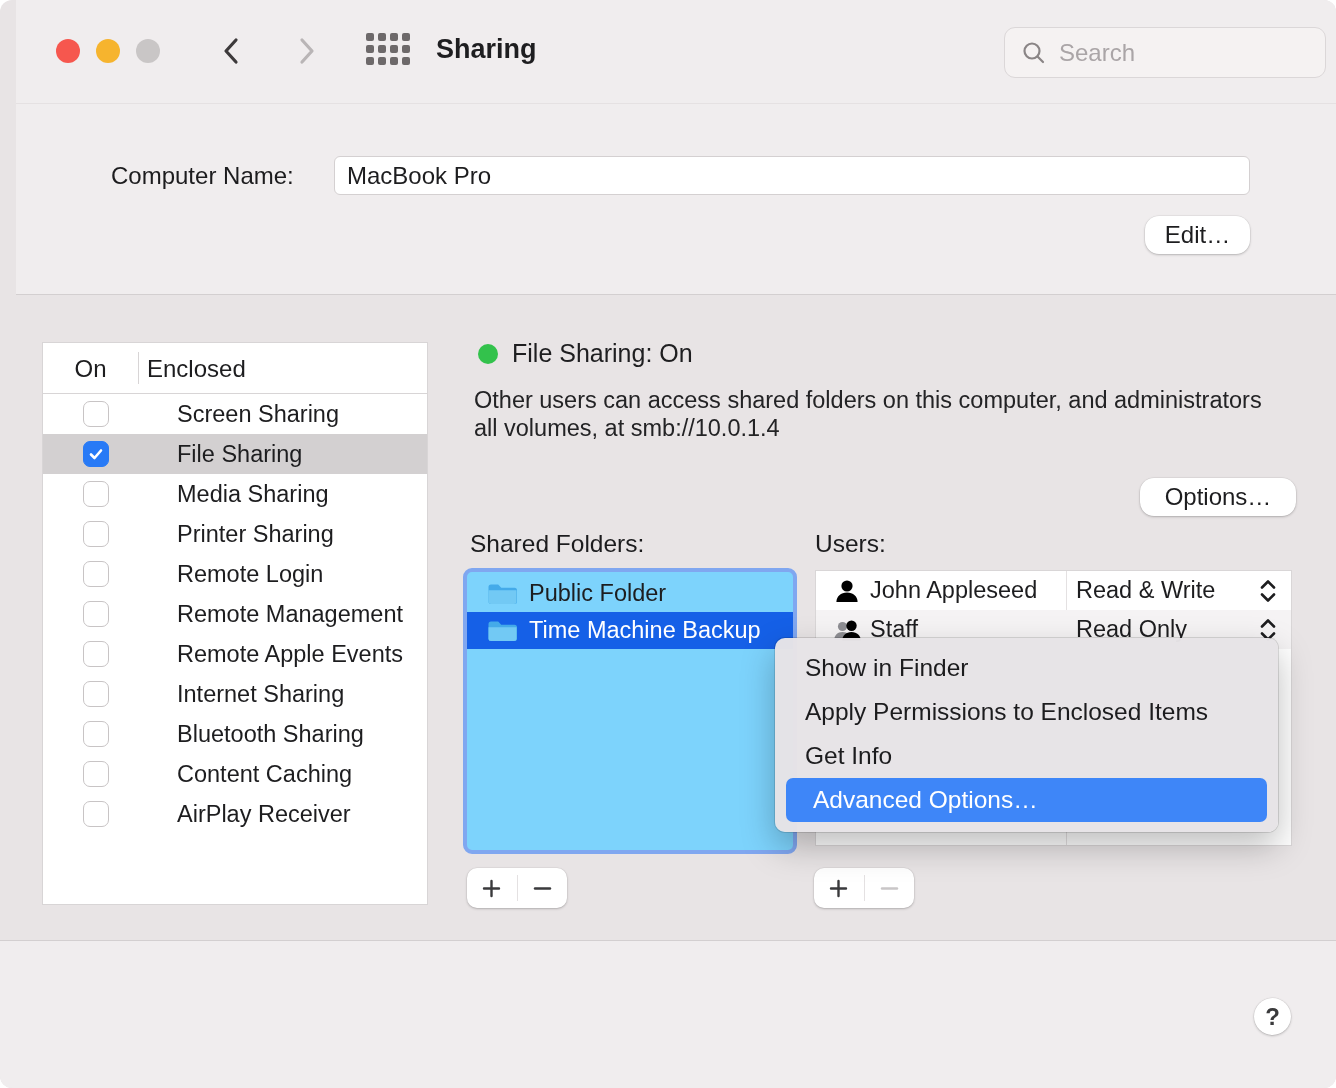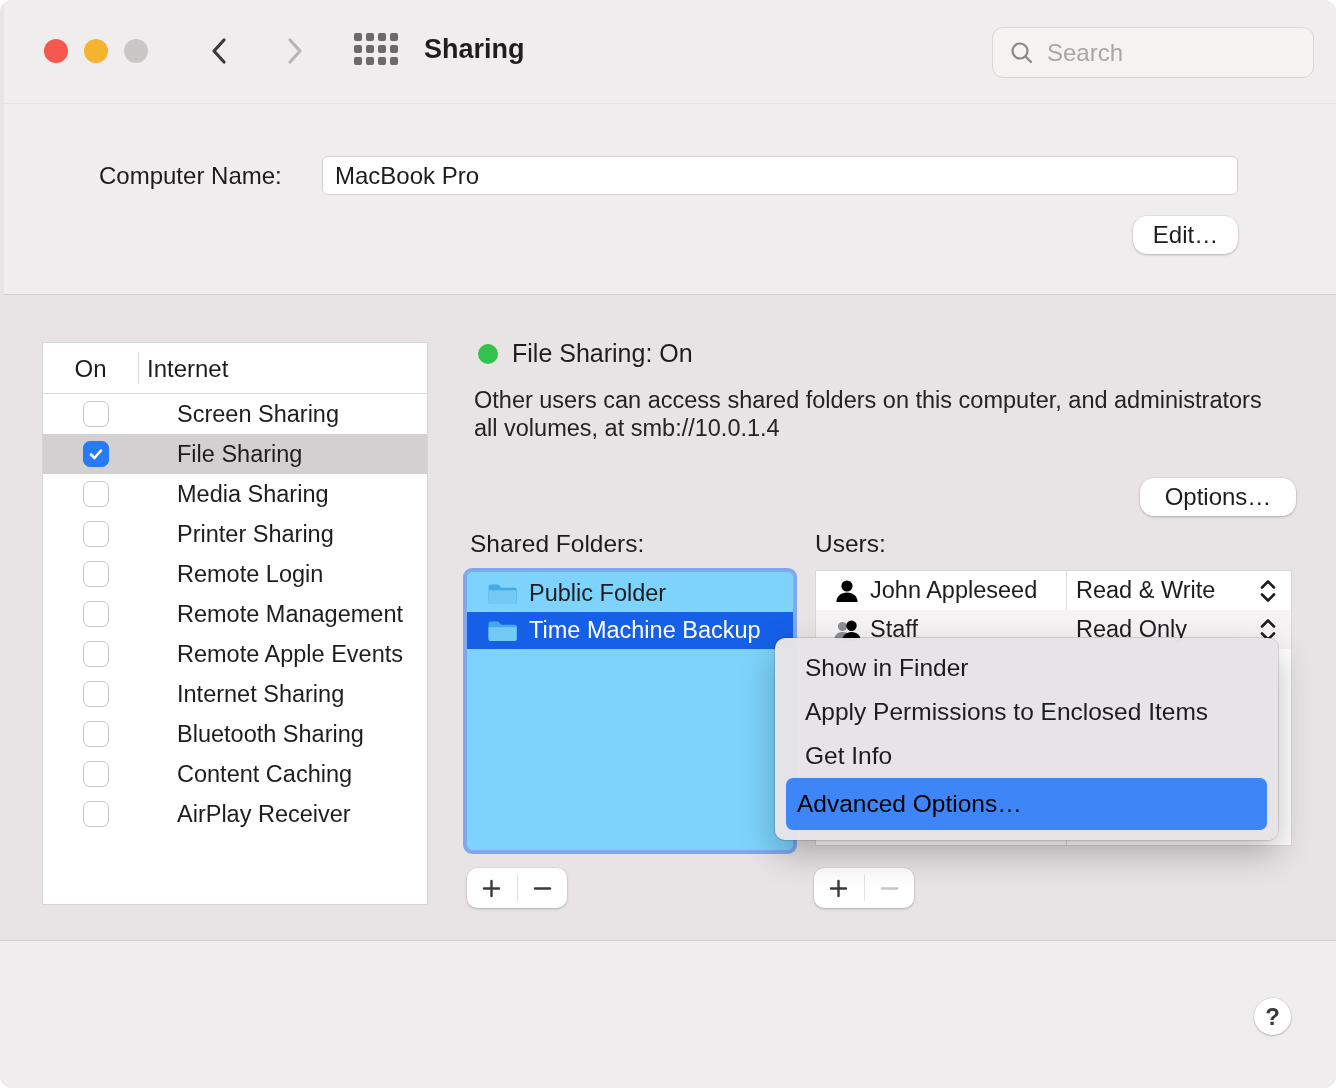--- a/index.html
+++ b/index.html
@@ -7,7 +7,7 @@
   .window{position:relative;width:1336px;height:1088px;background:#e8e4e5;border-radius:12px;overflow:hidden;color:#1d1d1f;}
 
   
-  .top-area{position:absolute;top:0;left:4px;right:0;height:295px;background:#f0edee;border-bottom:1px solid #d3cfd0;}
+  .top-area{position:absolute;top:0;left:16px;right:0;height:295px;background:#f0edee;border-bottom:1px solid #d3cfd0;}
   .titlebar-divider{position:absolute;top:103px;left:0;right:0;height:1px;background:#e5e1e2;}
   .traffic{position:absolute;top:39px;width:24px;height:24px;border-radius:50%;}
   .t-close{left:40px;background:#f6574e;}

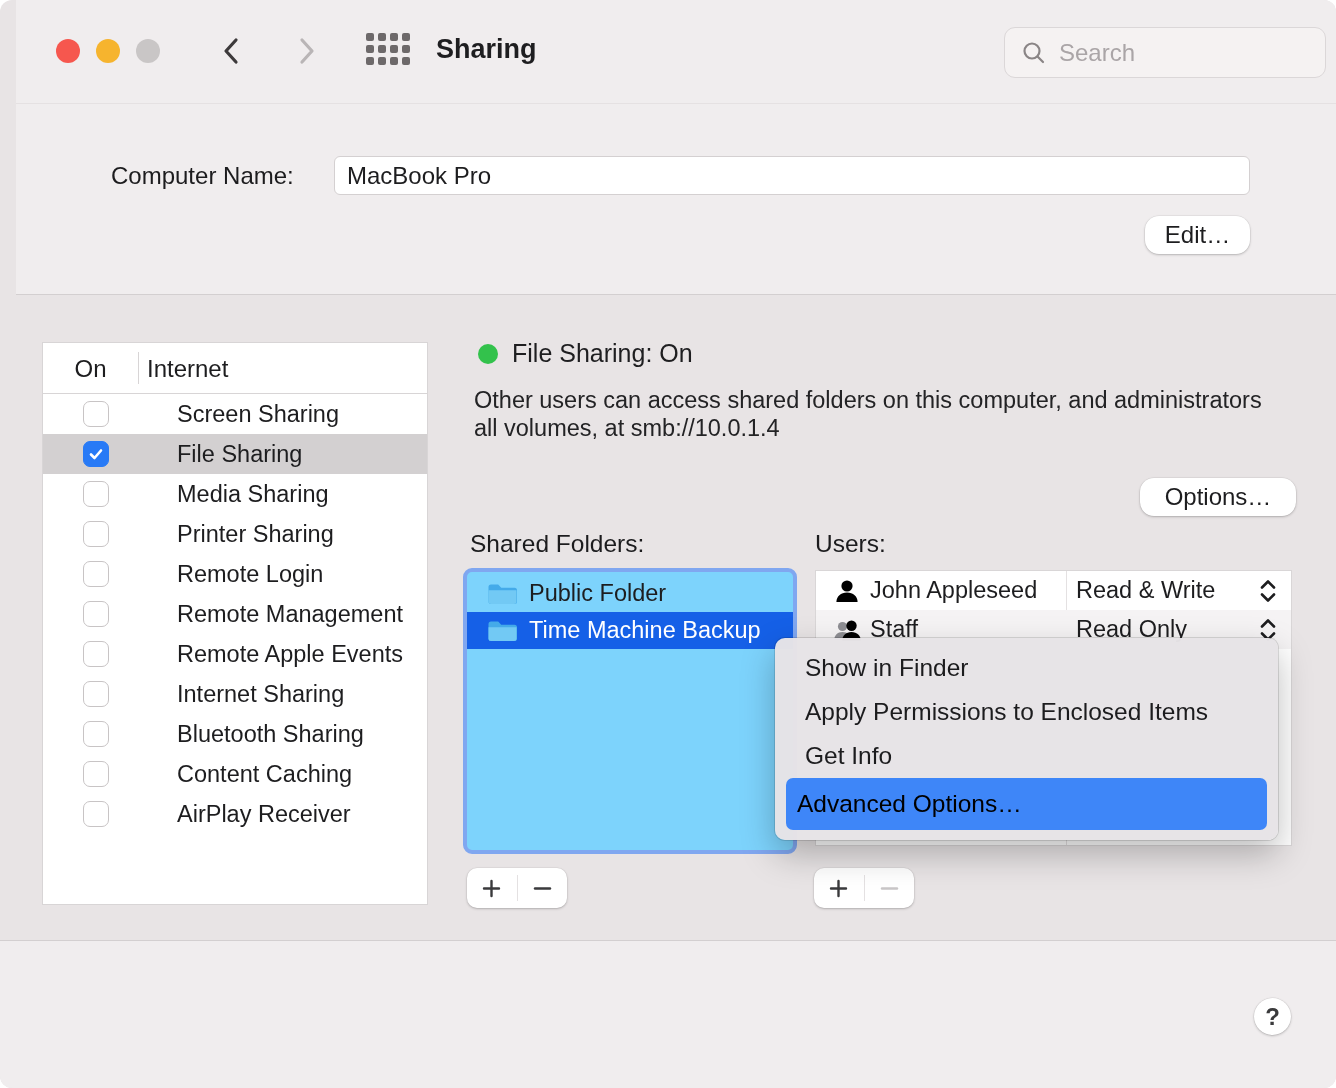--- a/index.html
+++ b/index.html
@@ -138,7 +138,7 @@
     <div class="services-header">
       <span class="col-on">On</span>
       <span class="header-vdiv"></span>
-      <span class="col-service">Internet</span>
+      <span class="col-service">Enclosed</span>
     </div>
     <div>
         <div class="service-row">

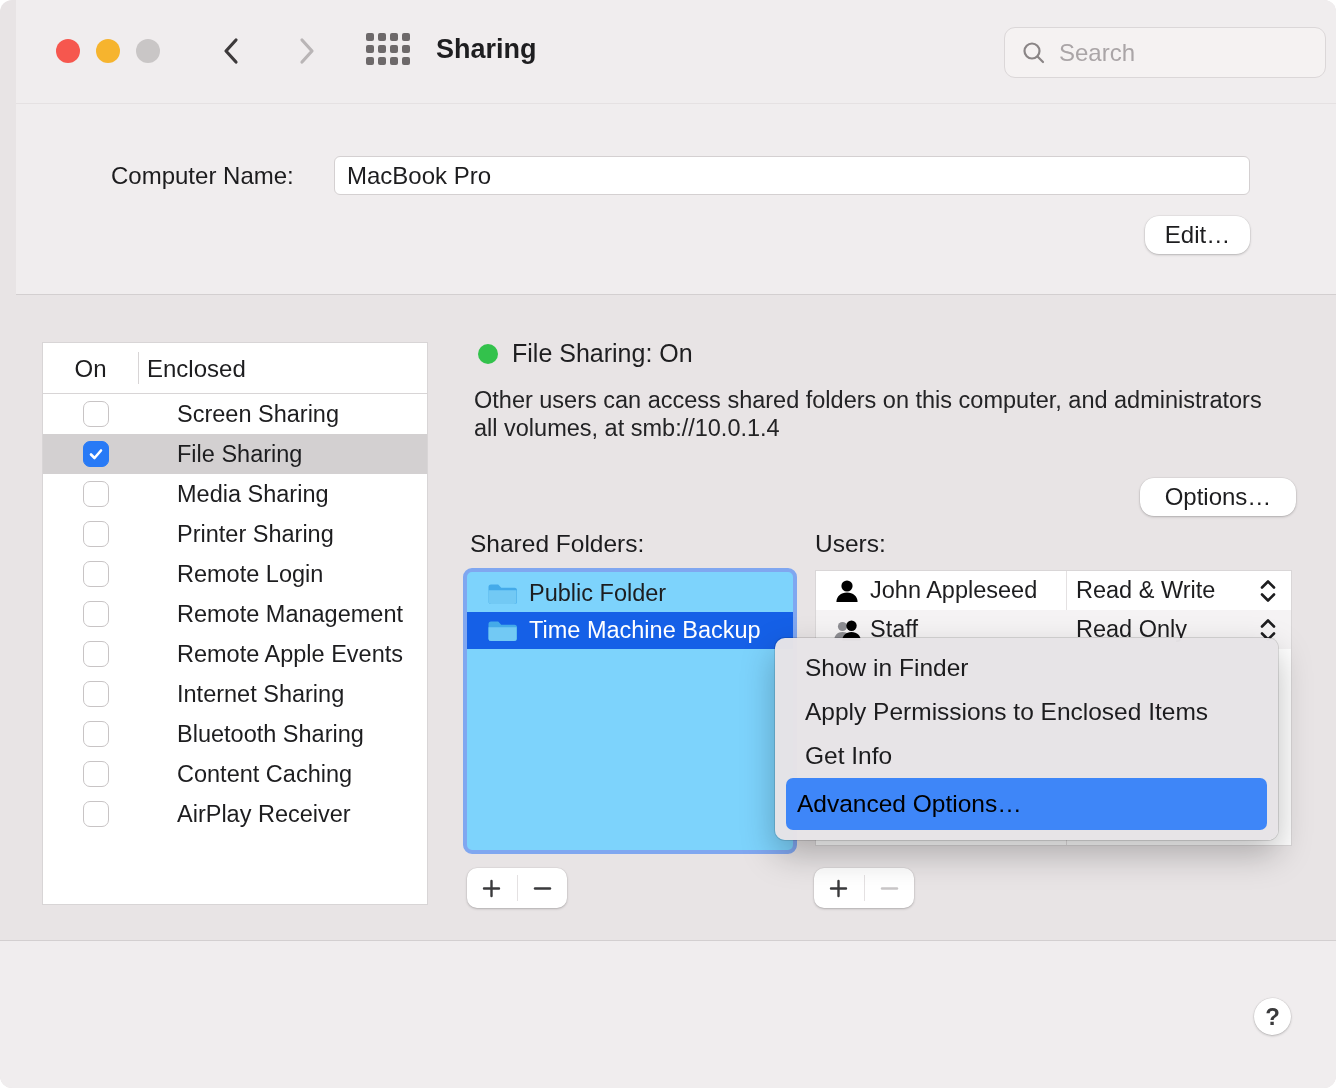--- a/index.html
+++ b/index.html
@@ -80,7 +80,7 @@
   
   .context-menu{position:absolute;left:775px;top:638px;width:503px;background:rgba(231,227,231,0.98);border-radius:10px;box-shadow:0 0 0 1px rgba(0,0,0,0.12),0 14px 34px rgba(0,0,0,0.26);padding:8px 0 10px;z-index:10;}
   .menu-item{height:44px;display:flex;align-items:center;padding:0 20px 0 30px;font-size:24.5px;color:#1c1c1e;}
-  .menu-item.highlighted{height:52px;margin:0 11px;padding-left:11px;border-radius:7px;background:var(--menu-highlight,#3e86f8);color:#000000;}
+  .menu-item.highlighted{height:44px;margin:0 11px;padding-left:27px;border-radius:7px;background:var(--menu-highlight,#3e86f8);color:#ffffff;}
 
   
   .bottom-strip{position:absolute;left:0;right:0;top:940px;bottom:0;background:#f0edee;border-top:1px solid #d3cfd0;border-radius:0 0 12px 12px;}

